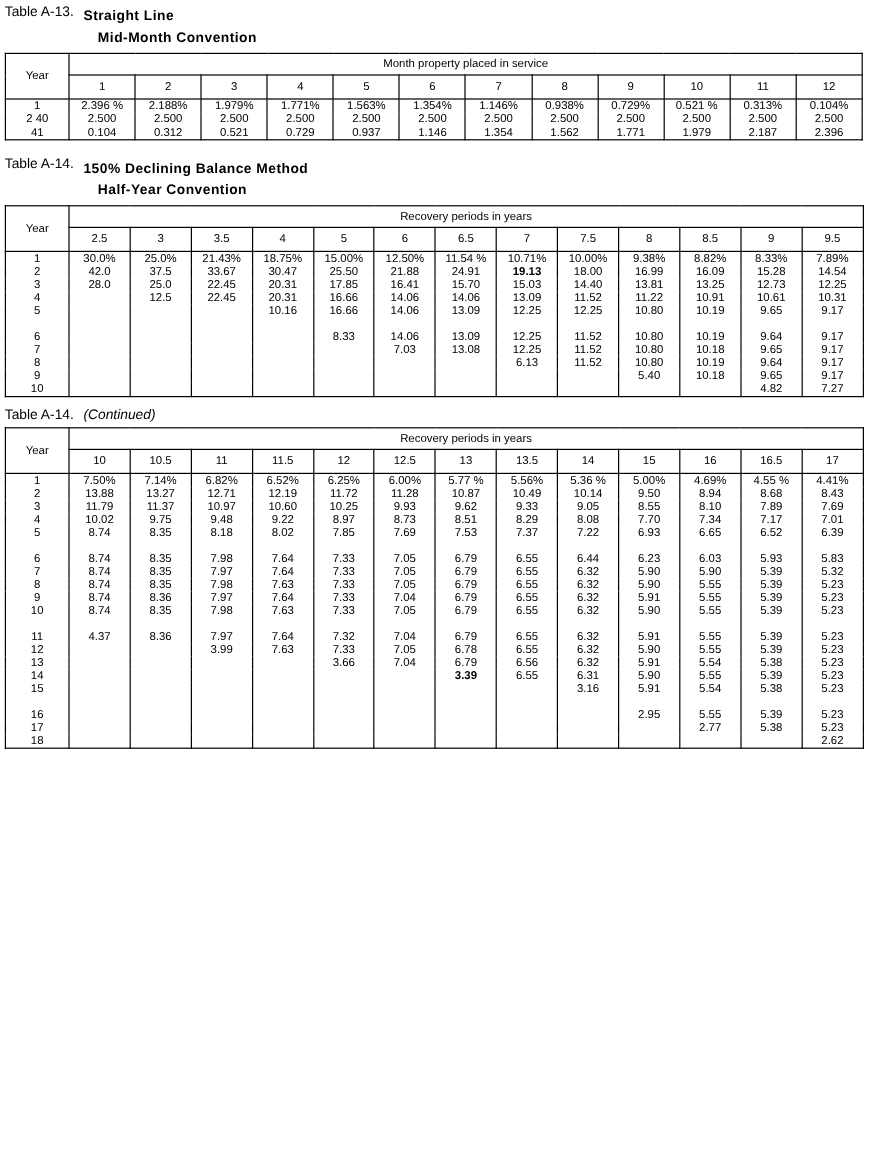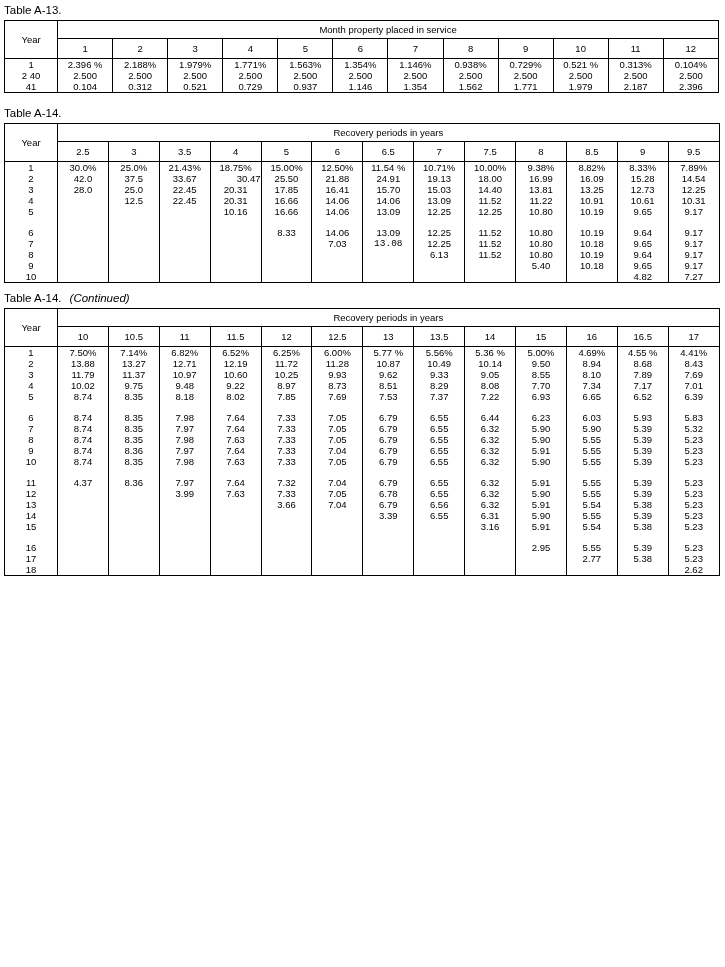--- a/index.html
+++ b/index.html
@@ -110,6 +110,10 @@
   <div class="block13">
     <div class="cap-row">
       <span class="cap-label">Table A-13.</span>
+      <span>
+        <span class="cap-title">Straight Line</span><br>
+        <span class="cap-title2">Mid-Month Convention</span>
+      </span>
     </div>
 
     <div style="height:4px"></div>

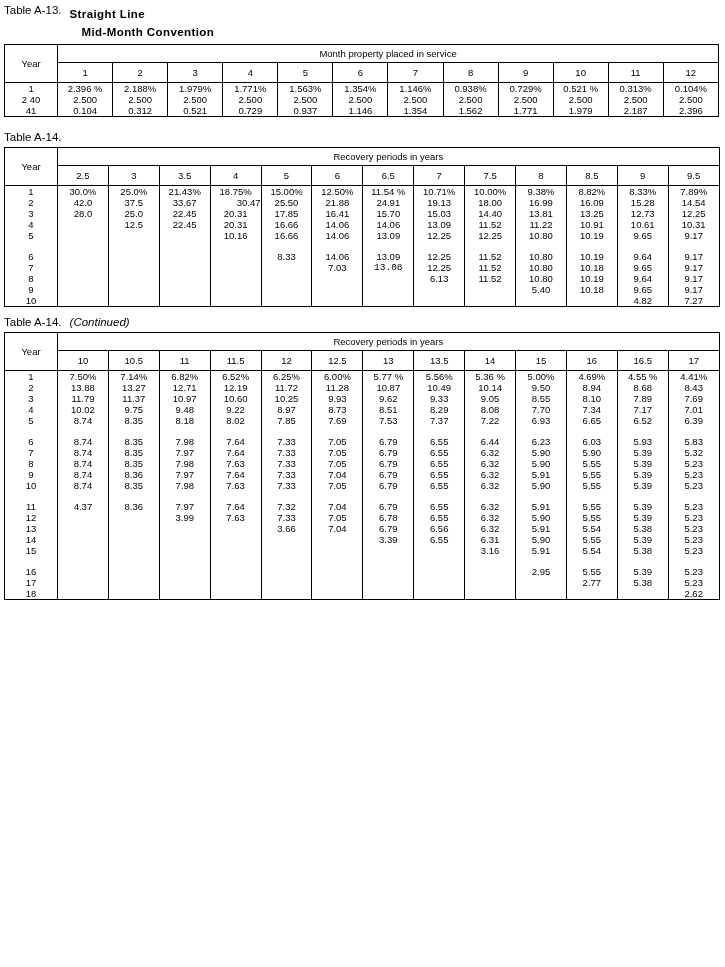--- a/index.html
+++ b/index.html
@@ -197,6 +197,10 @@
   <div class="block14">
     <div class="cap-row">
       <span class="cap-label">Table A-14.</span>
+      <span>
+        <span class="cap-title">150% Declining Balance Method</span><br>
+        <span class="cap-title2">Half-Year Convention</span>
+      </span>
     </div>
 
     <div style="height:4px"></div>

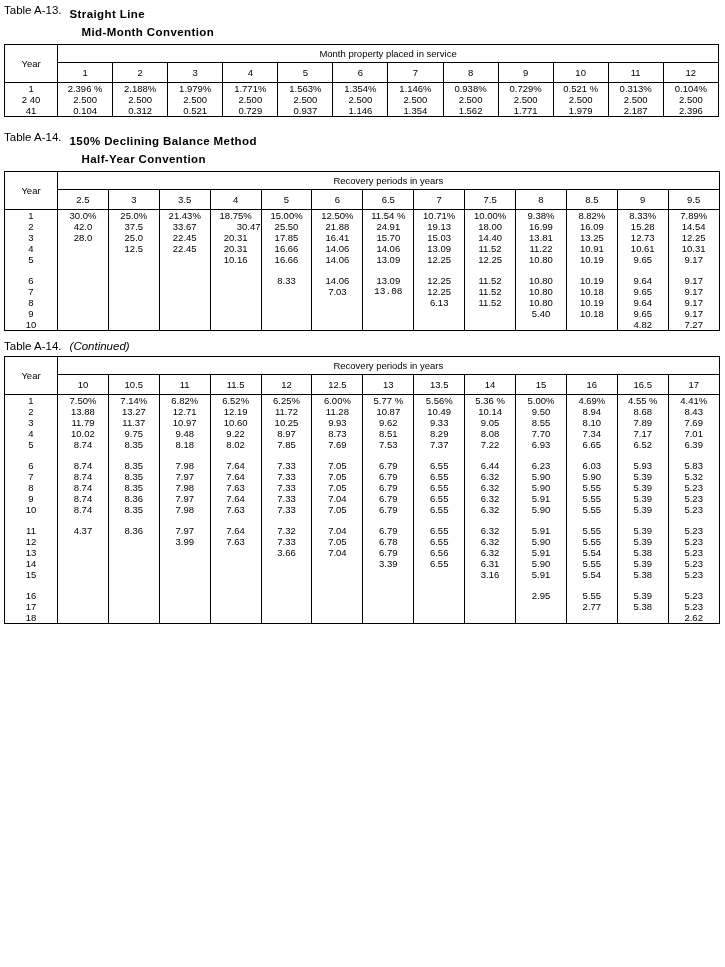--- a/index.html
+++ b/index.html
@@ -253,7 +253,7 @@
             <td class="datacell" style="border-top: none; border-bottom: none;">42.0</td>
             <td class="datacell" style="border-top: none; border-bottom: none;">37.5</td>
             <td class="datacell" style="border-top: none; border-bottom: none;">33.67</td>
-            <td class="datacell" style="border-top: none; border-bottom: none; text-align: right;">30.47</td>
+            <td class="datacell" style="border-top: none; border-bottom: none;">30.47</td>
             <td class="datacell" style="border-top: none; border-bottom: none;">25.50</td>
             <td class="datacell" style="border-top: none; border-bottom: none;">21.88</td>
             <td class="datacell" style="border-top: none; border-bottom: none;">24.91</td>

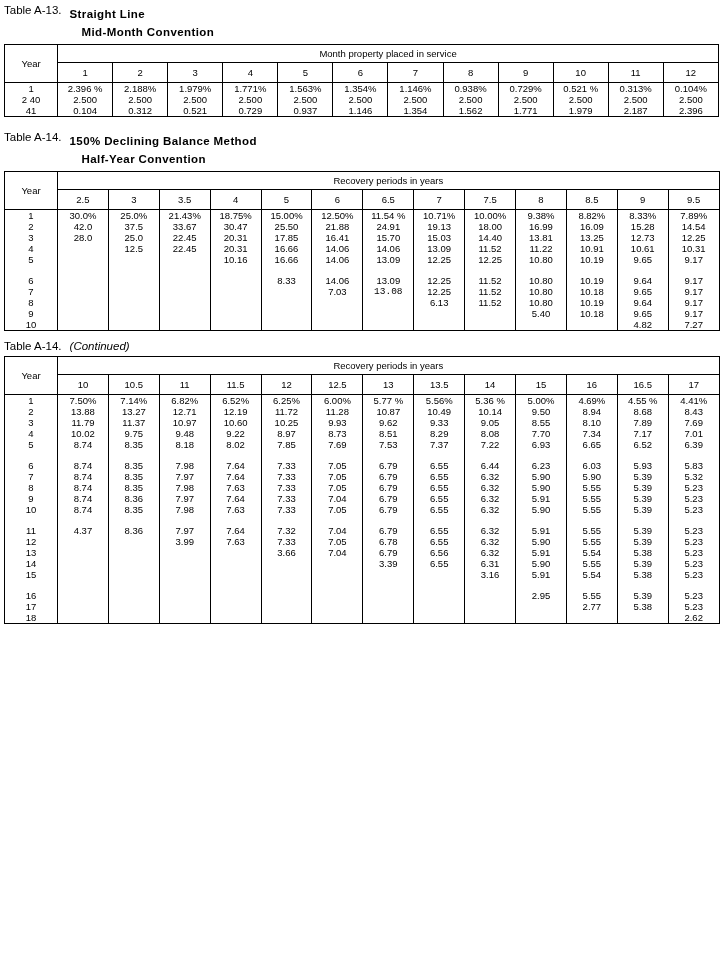--- a/index.html
+++ b/index.html
@@ -257,7 +257,7 @@
             <td class="datacell" style="border-top: none; border-bottom: none;">25.50</td>
             <td class="datacell" style="border-top: none; border-bottom: none;">21.88</td>
             <td class="datacell" style="border-top: none; border-bottom: none;">24.91</td>
-            <td class="datacell" style="border-top: none; border-bottom: none;">19.13</td>
+            <td class="datacell" style="border-top: none; border-bottom: none; font-weight: bold;">19.13</td>
             <td class="datacell" style="border-top: none; border-bottom: none;">18.00</td>
             <td class="datacell" style="border-top: none; border-bottom: none;">16.99</td>
             <td class="datacell" style="border-top: none; border-bottom: none;">16.09</td>

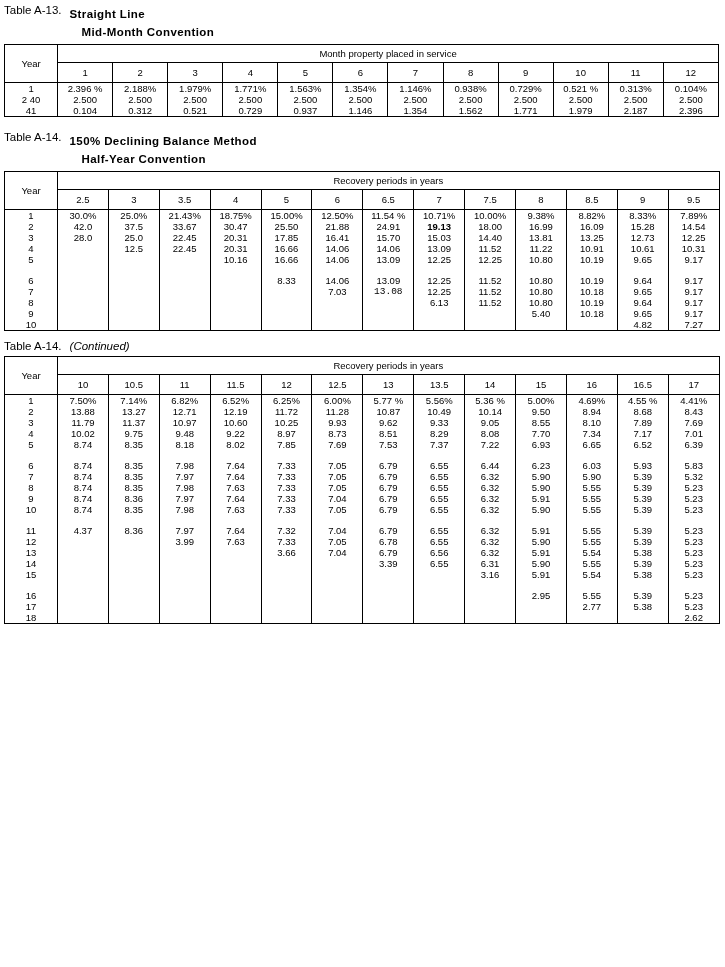--- a/index.html
+++ b/index.html
@@ -352,7 +352,7 @@
             <td class="datacell" style="border-top: none; border-bottom: none;"></td>
             <td class="datacell" style="border-top: none; border-bottom: none;"></td>
             <td class="datacell" style="border-top: none; border-bottom: none;">7.03</td>
-            <td class="datacell" style="border-top: none; border-bottom: none; font-family: Liberation Mono, monospace;">13.08</td>
+            <td class="datacell" style="border-top: none; border-bottom: none;">13.08</td>
             <td class="datacell" style="border-top: none; border-bottom: none;">12.25</td>
             <td class="datacell" style="border-top: none; border-bottom: none;">11.52</td>
             <td class="datacell" style="border-top: none; border-bottom: none;">10.80</td>

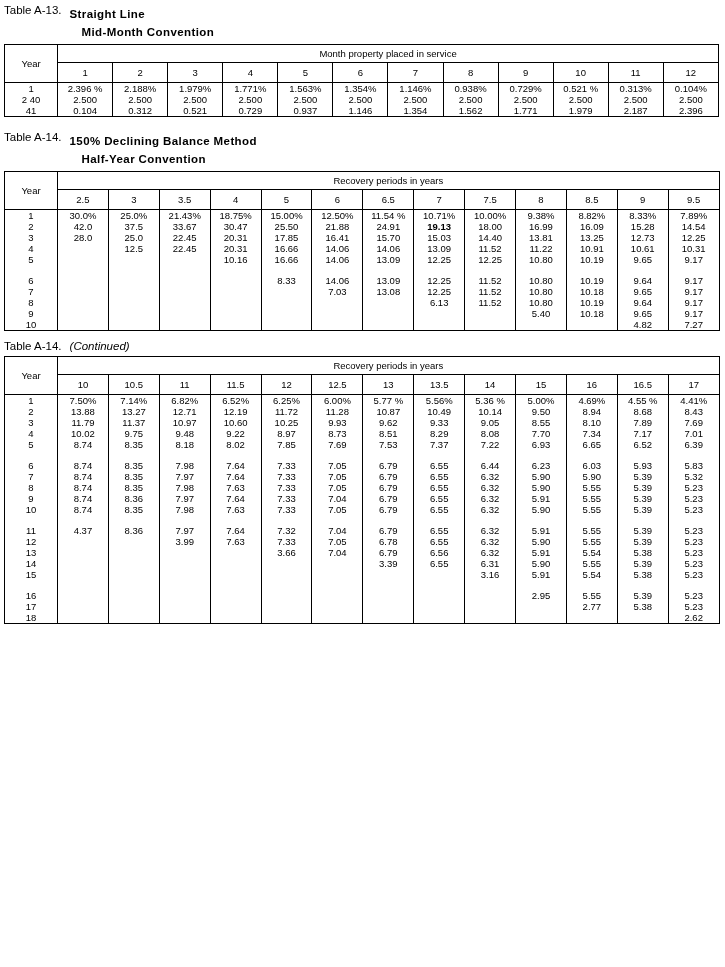--- a/index.html
+++ b/index.html
@@ -697,7 +697,7 @@
             <td class="datacell" style="border-top: none; border-bottom: none;"></td>
             <td class="datacell" style="border-top: none; border-bottom: none;"></td>
             <td class="datacell" style="border-top: none; border-bottom: none;"></td>
-            <td class="datacell" style="border-top: none; border-bottom: none;">3.39</td>
+            <td class="datacell" style="border-top: none; border-bottom: none; font-weight: bold;">3.39</td>
             <td class="datacell" style="border-top: none; border-bottom: none;">6.55</td>
             <td class="datacell" style="border-top: none; border-bottom: none;">6.31</td>
             <td class="datacell" style="border-top: none; border-bottom: none;">5.90</td>

